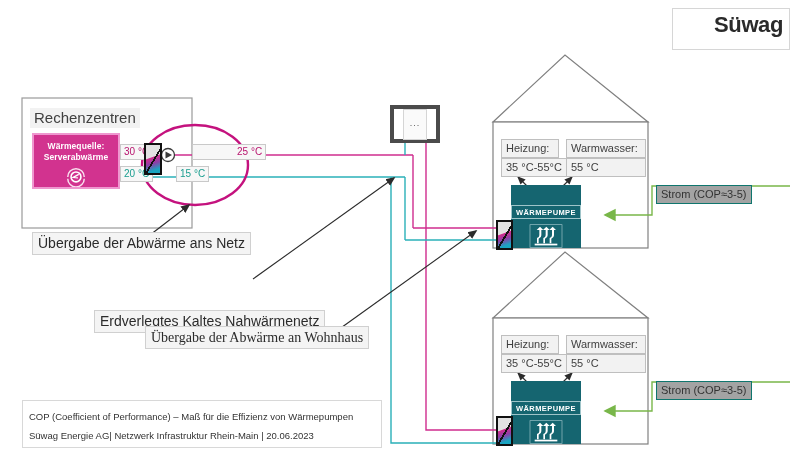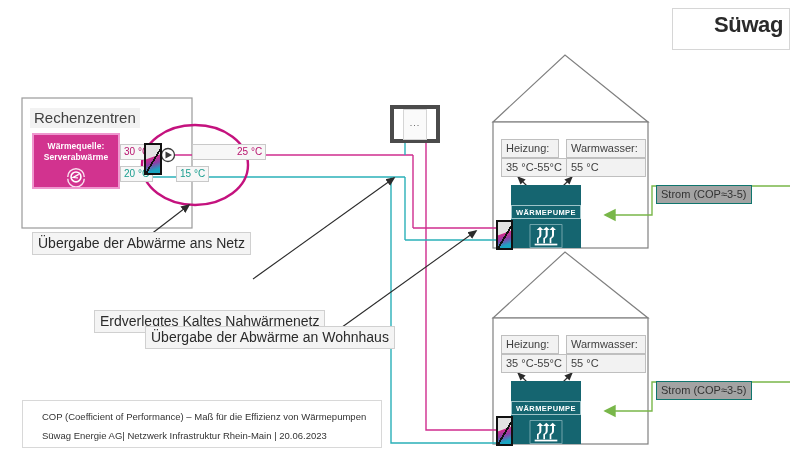--- a/index.html
+++ b/index.html
@@ -335,7 +335,7 @@
 
   <div class="annot" style="left:32px; top:232px;">Übergabe der Abwärme ans Netz</div>
   <div class="annot" style="left:94px; top:278px;margin-top:32px;">Erdverlegtes Kaltes Nahwärmenetz</div>
-  <div class="annot" style="left:145px; top:326px;">Übergabe der Abwärme an Wohnhaus</div>
+  <div class="annot" style="left:145px; top:326px;font-family:Liberation Serif, serif;">Übergabe der Abwärme an Wohnhaus</div>
 
   <div class="footnote" style="left:22px; top:400px; width:360px; height:48px;">
     <div>COP (Coefficient of Performance) – Maß für die Effizienz von Wärmepumpen</div>

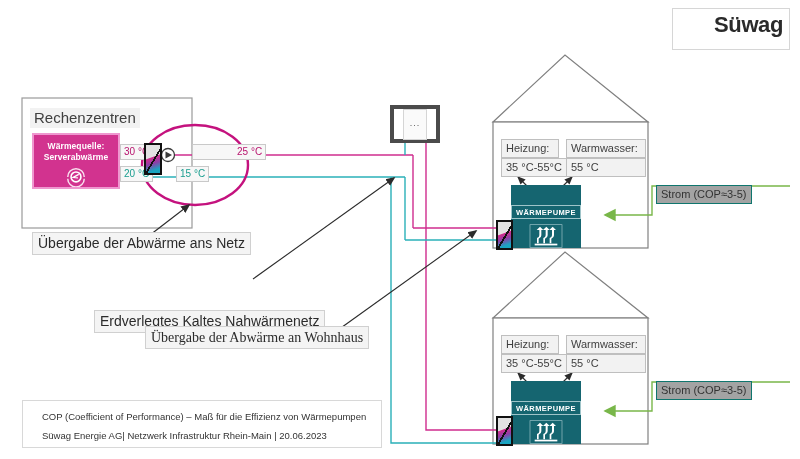--- a/index.html
+++ b/index.html
@@ -74,7 +74,7 @@
     background: #ffffff;
     color: #333333;
     font-size: 9.5px;
-    padding: 6px 19px;
+    padding: 6px 6px;
     box-sizing: border-box;
   }
   .footnote div { line-height: 19px; white-space: nowrap; }

